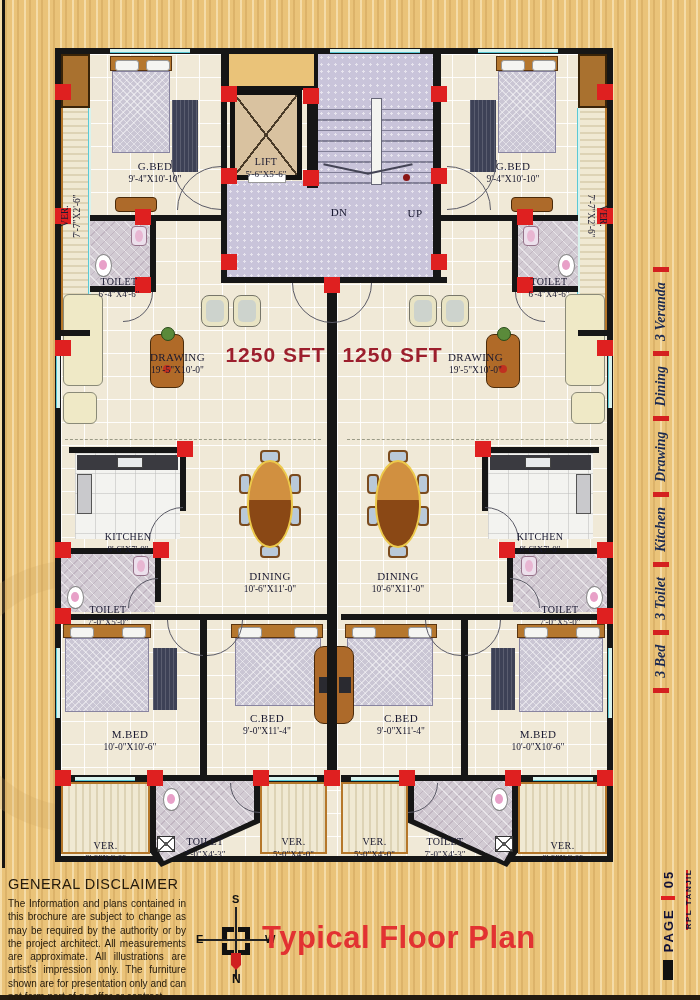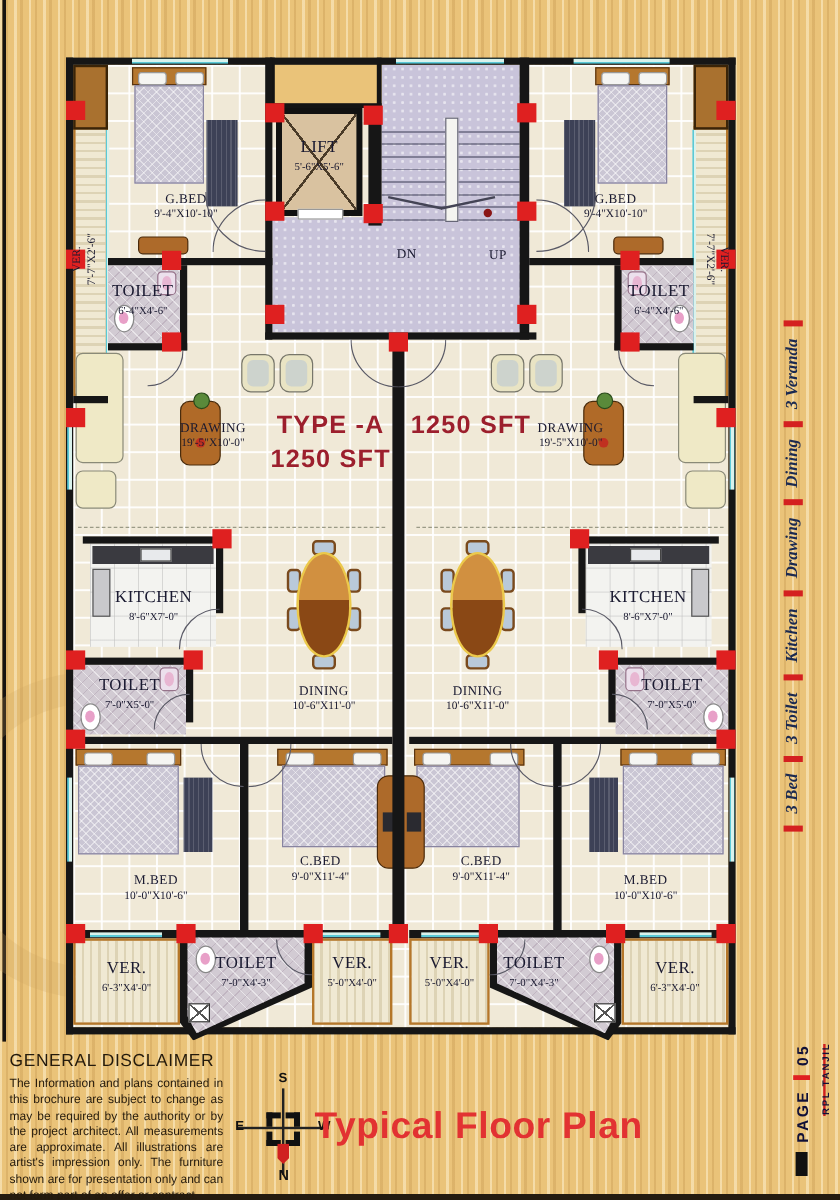--- a/index.html
+++ b/index.html
@@ -32,7 +32,7 @@
   .rl{position:absolute;text-align:center;font-family:"Liberation Serif","DejaVu Serif",serif;color:#191930;line-height:1.2;}
   .rl .n{font-size:11px;letter-spacing:.4px;}
   .rl .d{font-size:9.5px;margin-top:1px;}
-  .small .n{font-size:14px;}.small .d{font-size:9px;}
+  .small .n{font-size:10px;margin-top:40px;}.small .d{font-size:9px;}
   .vtxt{position:absolute;text-align:center;font-family:"Liberation Serif","DejaVu Serif",serif;color:#191930;}
   .type{position:absolute;text-align:center;font-weight:bold;font-size:21px;line-height:1.35;color:#9c1f2d;letter-spacing:1px;font-family:"Liberation Sans",sans-serif;}
   

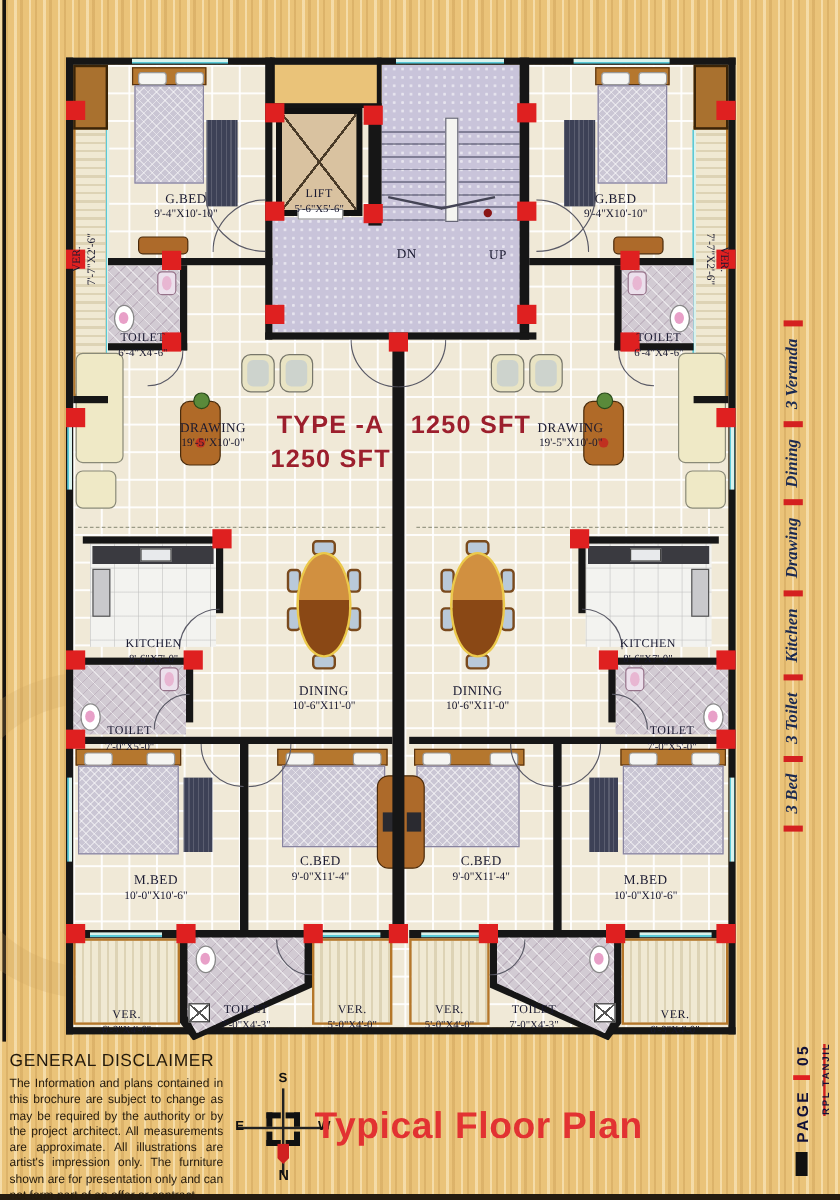--- a/index.html
+++ b/index.html
@@ -361,7 +361,6 @@
       <div class="d">19'-5"X10'-0"</div>
     </div>
     <div class="type" style="left:163px;top:293px;width:115px;">
-      <div>TYPE -A</div>
       <div>1250 SFT</div>
     </div>
     <div class="rl small" style="left:28px;top:443px;width:90px;">

